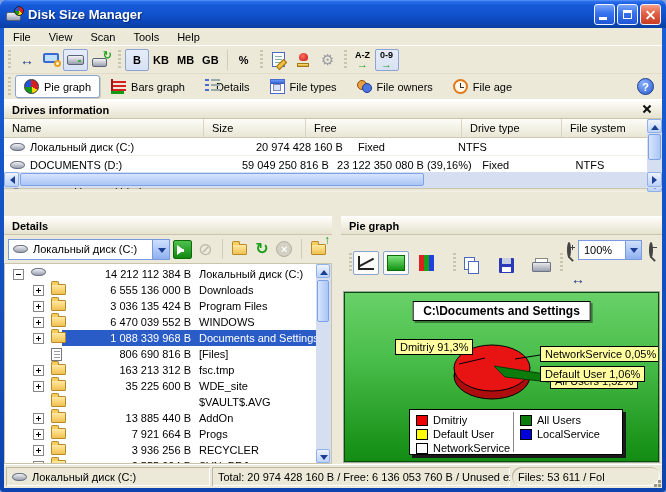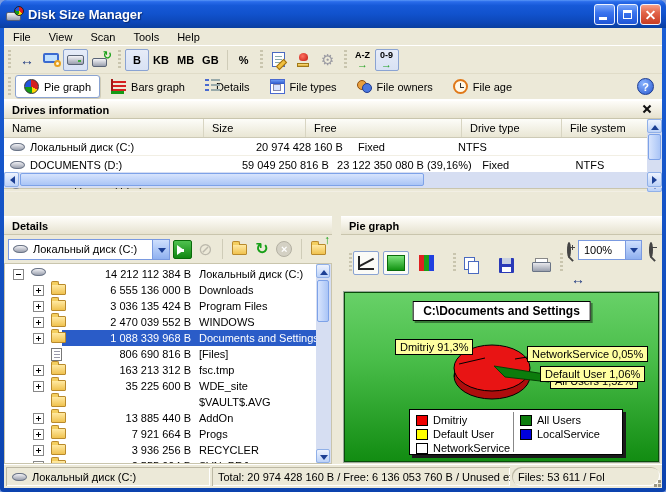--- a/index.html
+++ b/index.html
@@ -477,7 +477,7 @@
             <div class="tree-row lvl1">
               <span class="expander plus"></span>
               <span class="ticon li folder"></span>
-              <span class="tsize">2 470 039 552 B</span>
+              <span class="tsize">6 470 039 552 B</span>
               <span class="tname">WINDOWS</span>
             </div>
 

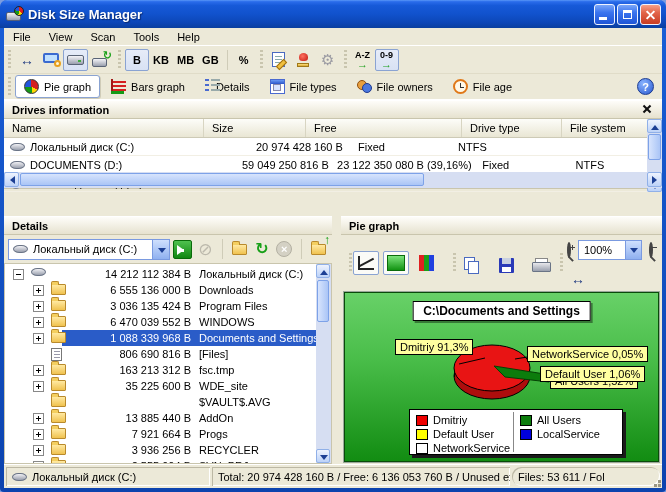--- a/index.html
+++ b/index.html
@@ -179,7 +179,7 @@
     padding:2px 10px;font-weight:bold;font-size:12px;white-space:nowrap;box-shadow:2px 2px 0 rgba(0,0,0,.4);}
   .callout{position:absolute;background:#ffffa0;border:1px solid #000;padding:1px 4px;font-size:11px;white-space:nowrap;}
   .co-dmitriy{left:50px;top:46px;}
-  .co-network{left:182px;top:53px;z-index:3;}
+  .co-network{left:195px;top:53px;z-index:3;}
   .co-default{left:195px;top:73px;z-index:3;}
   .co-allusers{left:205px;top:80px;z-index:1;}
   .legend{position:absolute;left:64px;top:116px;width:214px;height:46px;background:#fff;border:1px solid #000;

